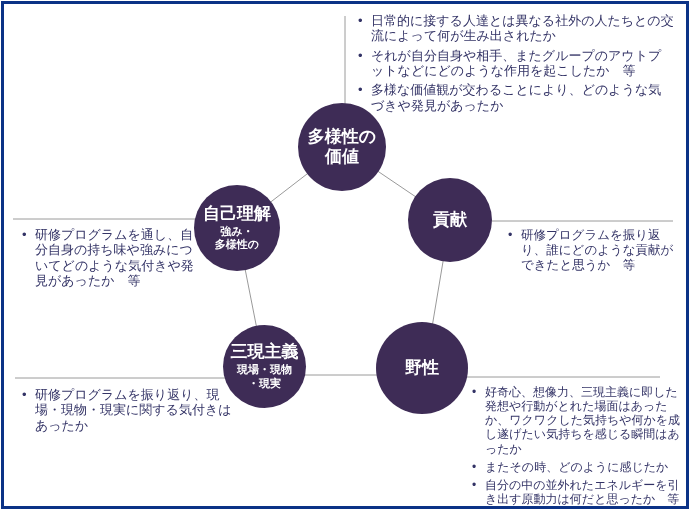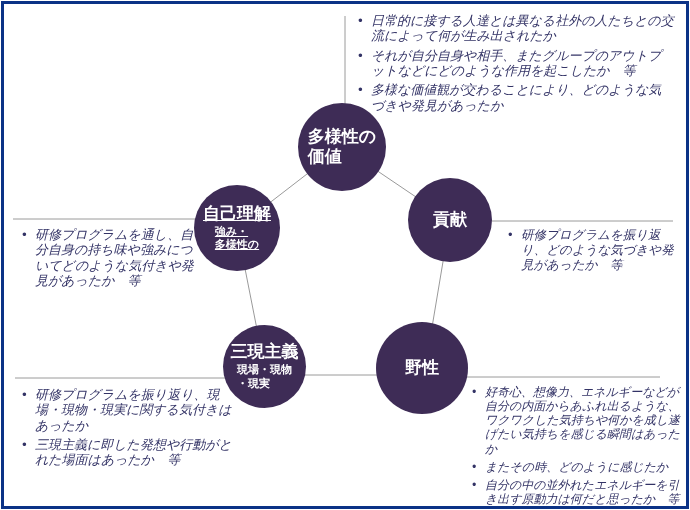--- a/index.html
+++ b/index.html
@@ -31,7 +31,7 @@
   #node-sangen{left:223px;top:325px;width:83px;height:83px;}
   #node-wild{left:376px;top:322px;width:92px;height:92px;}
   .note{
-    position:absolute;color:var(--text);font-size:13px;line-height:1.18;z-index:3;font-style:italic;
+    position:absolute;color:var(--text);font-size:13px;line-height:1.18;z-index:3;
   }
   .note ul{margin:0;padding:0;list-style:none;}
   .note li{position:relative;padding-left:15px;margin-bottom:4px;}

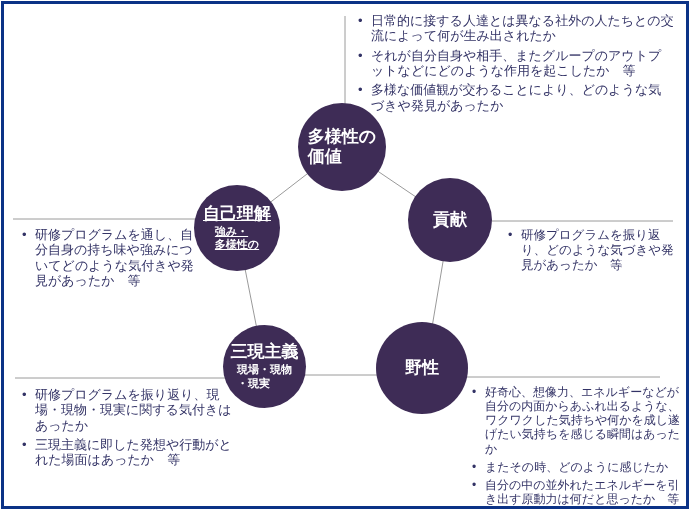--- a/index.html
+++ b/index.html
@@ -21,7 +21,7 @@
   .node{
     position:absolute;border-radius:50%;background:var(--circle);color:#fff;
     display:flex;flex-direction:column;align-items:center;justify-content:center;
-    z-index:2;
+    text-align:center;z-index:2;
   }
   .node .main{font-weight:bold;font-size:17px;line-height:1.15;}
   .node .sub{font-weight:bold;font-size:11px;line-height:1.25;margin-top:1px;}

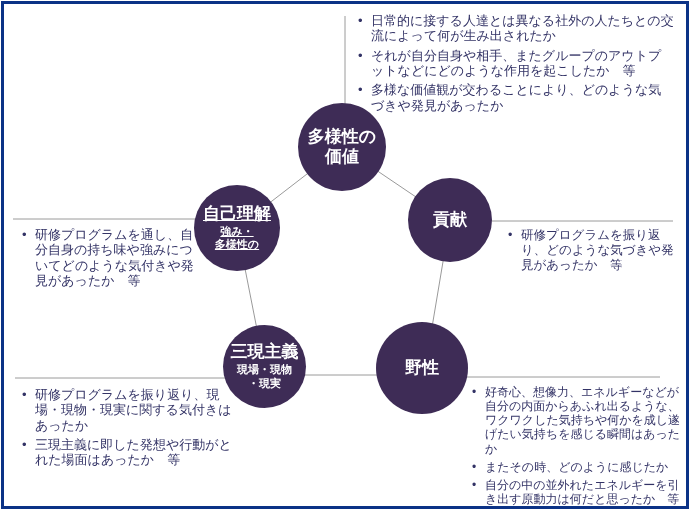--- a/index.html
+++ b/index.html
@@ -26,7 +26,7 @@
   .node .main{font-weight:bold;font-size:17px;line-height:1.15;}
   .node .sub{font-weight:bold;font-size:11px;line-height:1.25;margin-top:1px;}
   #node-diversity{left:298px;top:103px;width:88px;height:88px;}
-  #node-self{left:194px;top:185px;width:86px;height:86px;text-decoration:underline;}
+  #node-self{left:194px;top:185px;width:86px;height:86px;}
   #node-contribution{left:408px;top:178px;width:84px;height:84px;}
   #node-sangen{left:223px;top:325px;width:83px;height:83px;}
   #node-wild{left:376px;top:322px;width:92px;height:92px;}

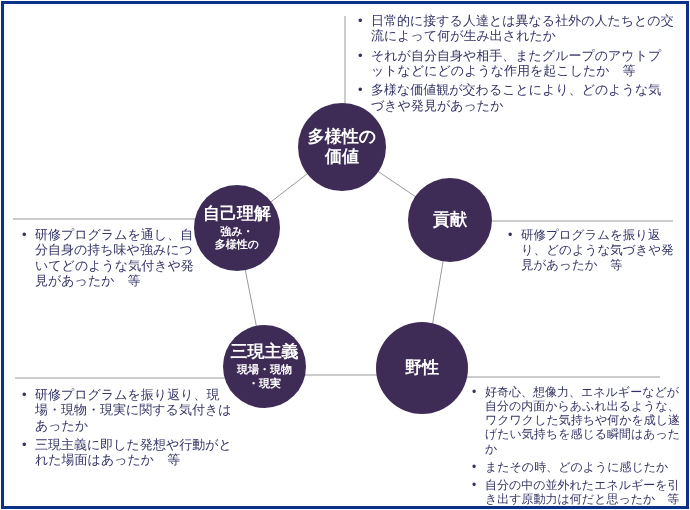--- a/index.html
+++ b/index.html
@@ -110,7 +110,7 @@
 
   <div class="note" id="note-contribution">
     <ul>
-      <li>研修プログラムを振り返り、どのような気づきや発見があったか　等</li>
+      <li>研修プログラムを振り返り、誰にどのような貢献ができたと思うか　等</li>
     </ul>
   </div>
 

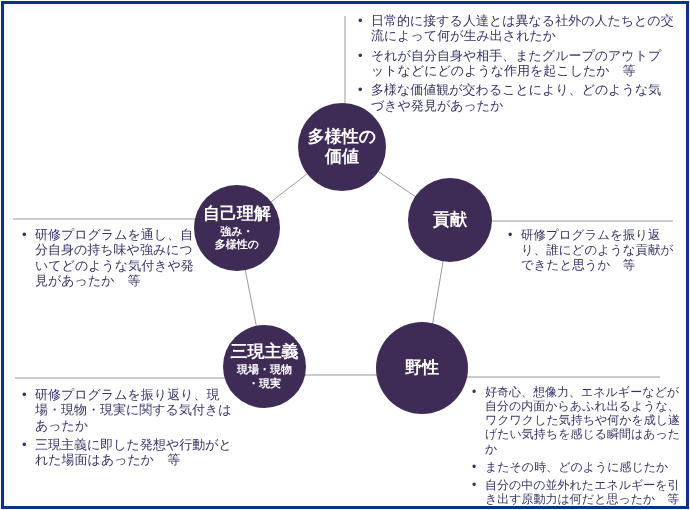--- a/index.html
+++ b/index.html
@@ -123,7 +123,7 @@
 
   <div class="note" id="note-wild">
     <ul>
-      <li>好奇心、想像力、エネルギーなどが自分の内面からあふれ出るような、ワクワクした気持ちや何かを成し遂げたい気持ちを感じる瞬間はあったか</li>
+      <li>好奇心、想像力、三現主義に即した発想や行動がとれた場面はあったか、ワクワクした気持ちや何かを成し遂げたい気持ちを感じる瞬間はあったか</li>
       <li>またその時、どのように感じたか</li>
       <li>自分の中の並外れたエネルギーを引き出す原動力は何だと思ったか　等</li>
     </ul>

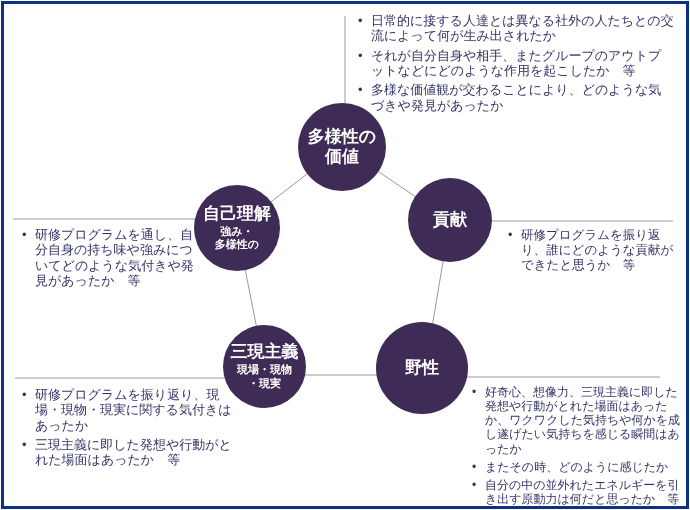--- a/index.html
+++ b/index.html
@@ -117,7 +117,6 @@
   <div class="note" id="note-sangen">
     <ul>
       <li>研修プログラムを振り返り、現場・現物・現実に関する気付きはあったか</li>
-      <li>三現主義に即した発想や行動がとれた場面はあったか　等</li>
     </ul>
   </div>
 

